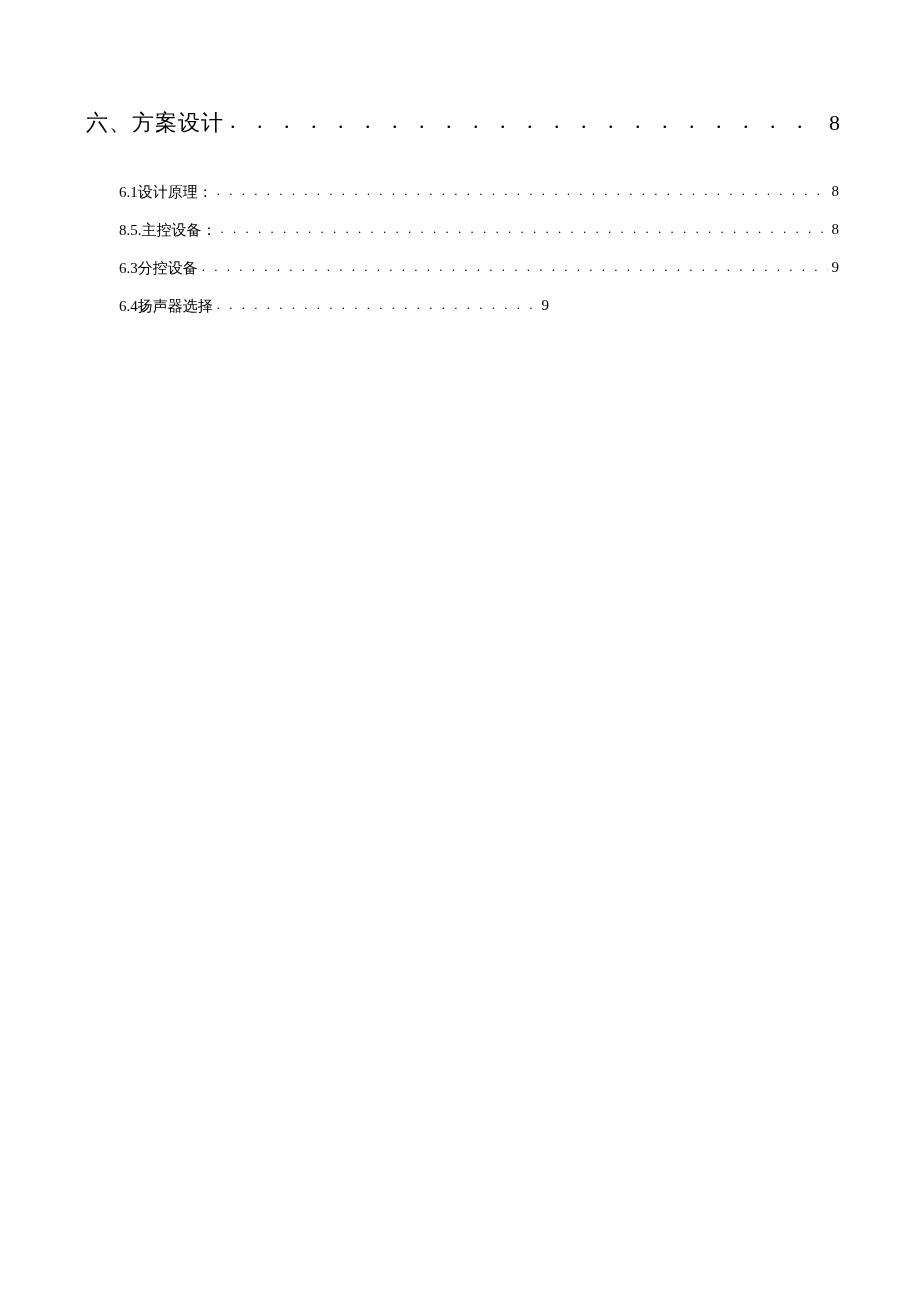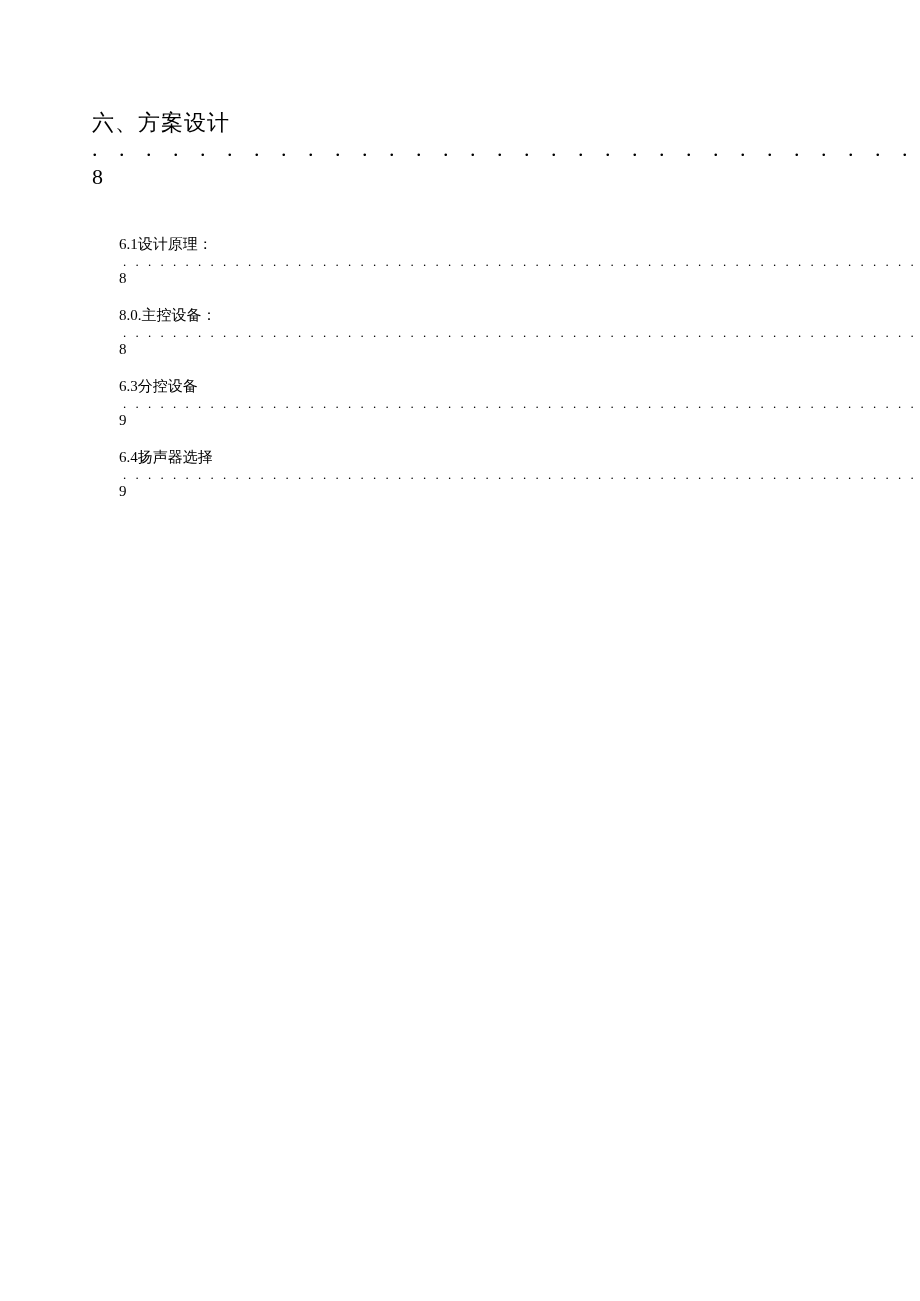--- a/index.html
+++ b/index.html
@@ -2,7 +2,7 @@
 <html><head>
   <meta charset="utf-8">
   <style>
-    * { margin: 0; padding: 0; box-sizing: border-box; flex-direction: column; }
+    * { margin: 0; padding: 0; box-sizing: border-box; }
     body {
       width: 920px;
       height: 1301px;

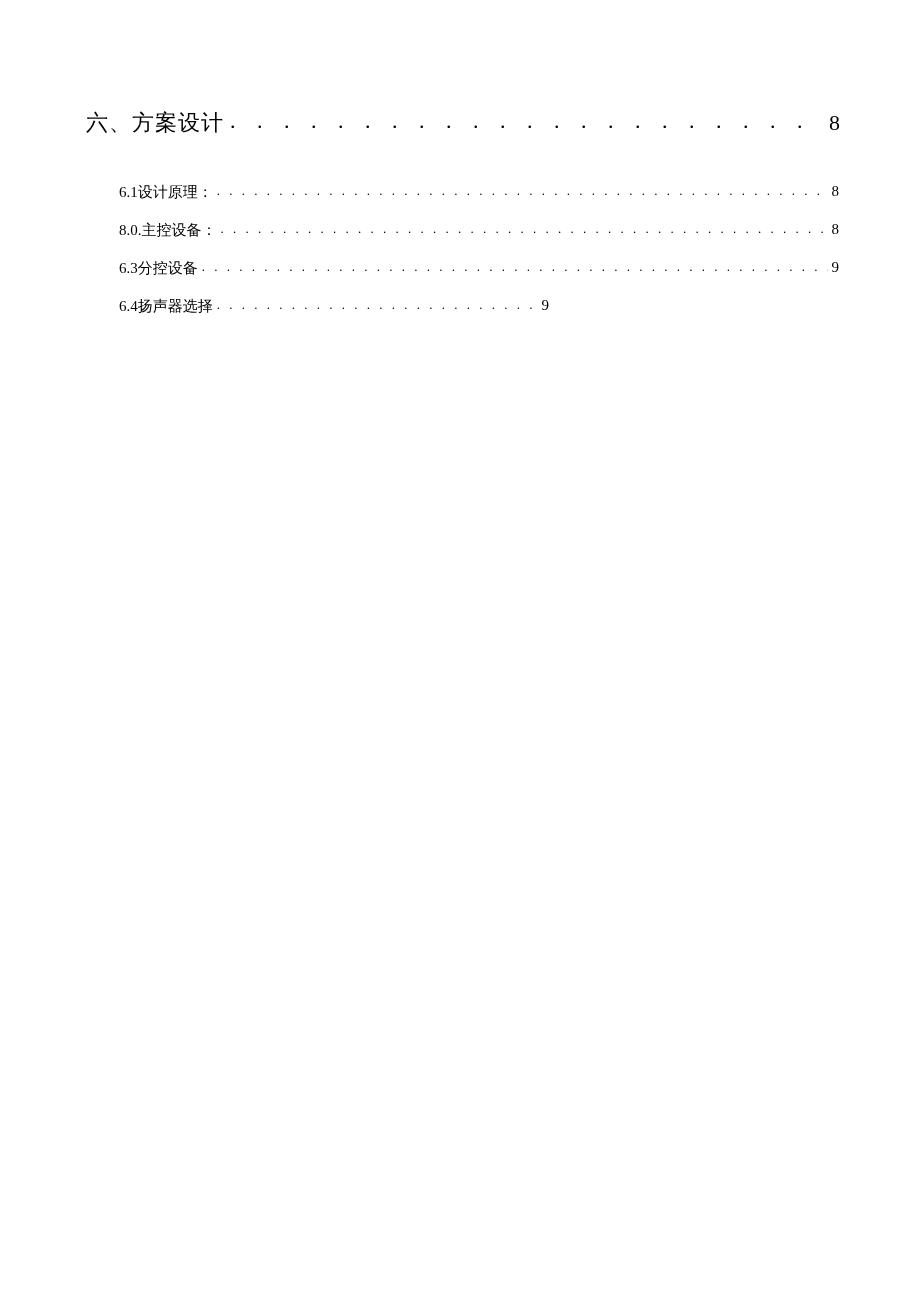--- a/index.html
+++ b/index.html
@@ -77,7 +77,7 @@
 </div>
 
 <div class="toc-sub">
-  <span class="toc-sub-title">8.0.主控设备：</span>
+  <span class="toc-sub-title">8.5.主控设备：</span>
   <span class="toc-sub-leader">. . . . . . . . . . . . . . . . . . . . . . . . . . . . . . . . . . . . . . . . . . . . . . . . . . . . . . . . . . . . . . . . . . . . . . . . . . . . . . . . . . . . . . . . . . . . . . . . . . . . . . . . . . . . . . . . . . . . . . . .</span>
   <span class="toc-sub-page">8</span>
 </div>

